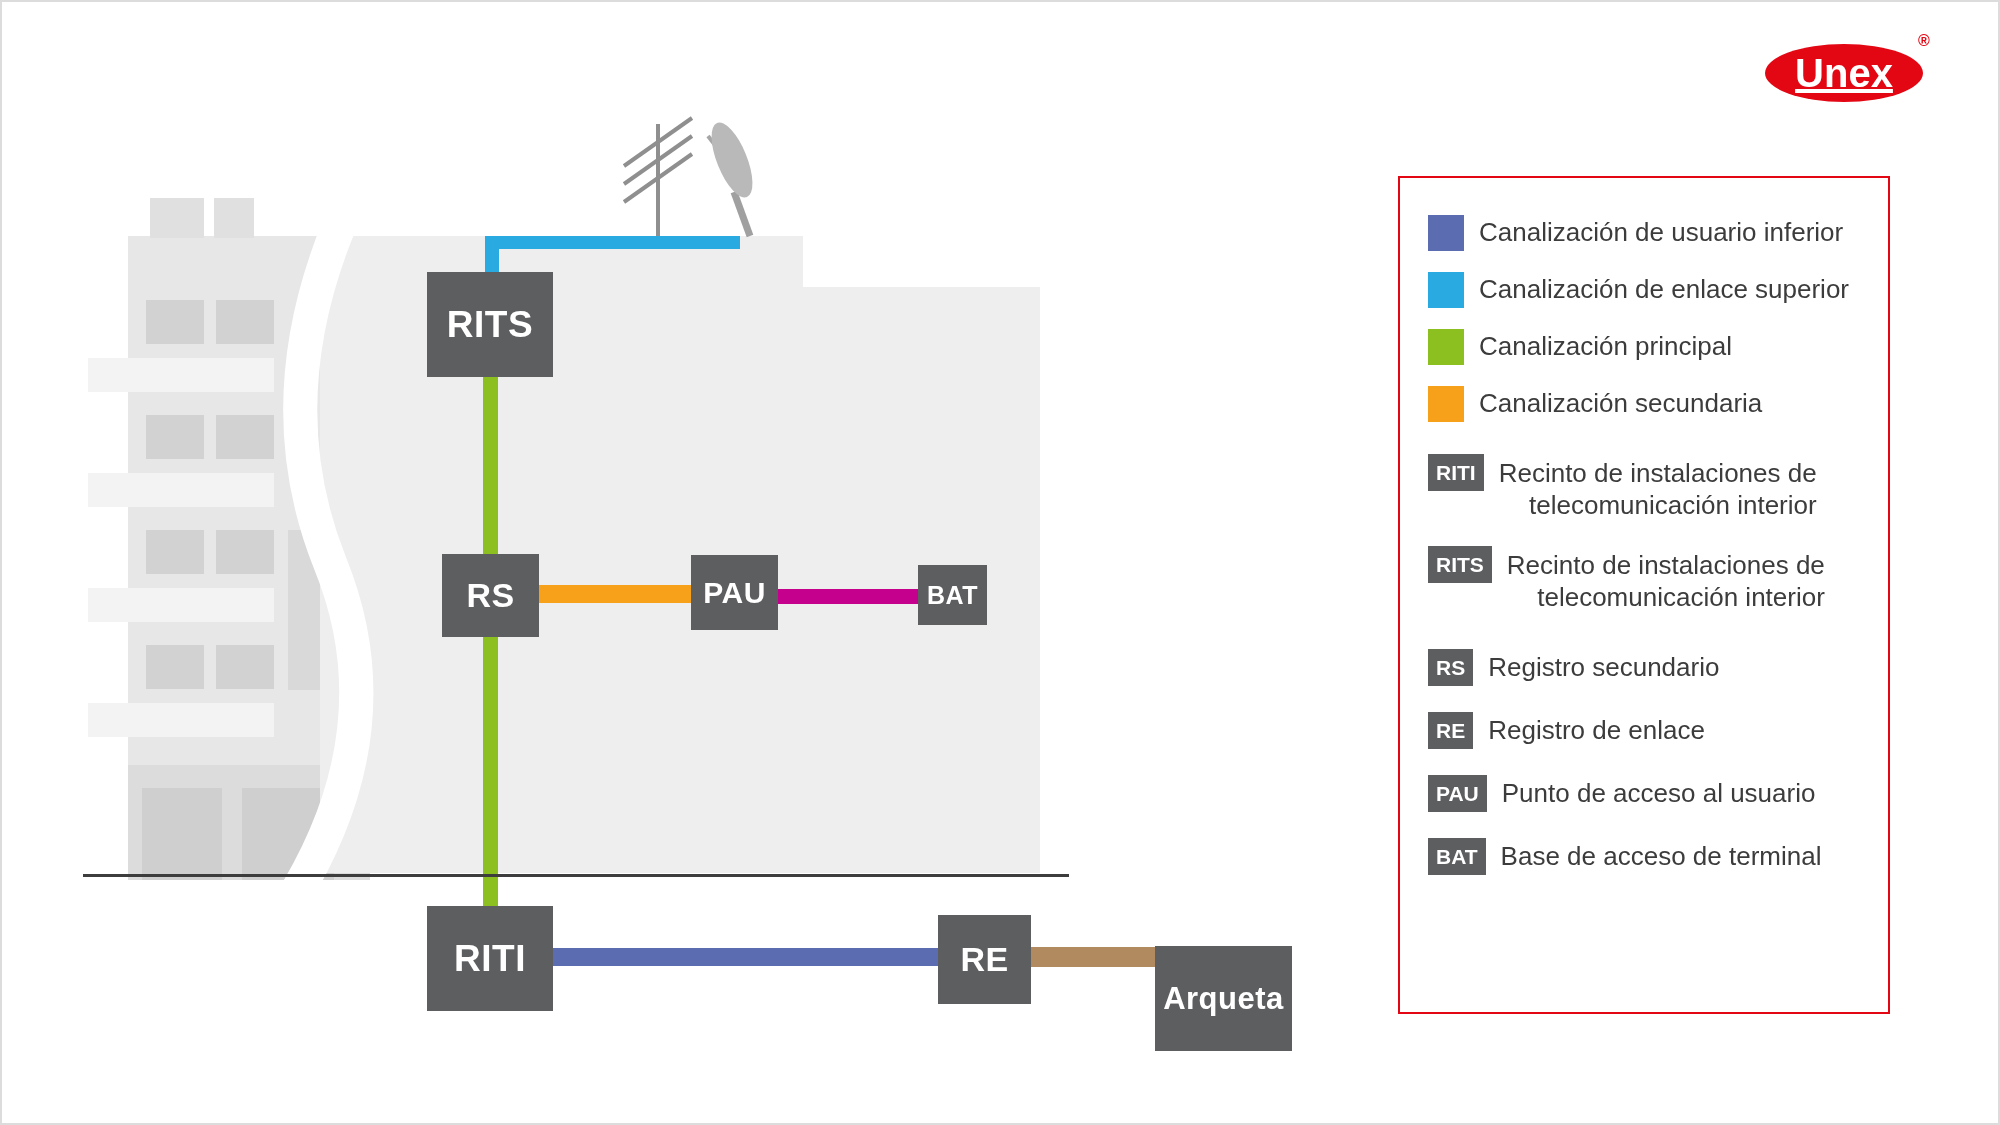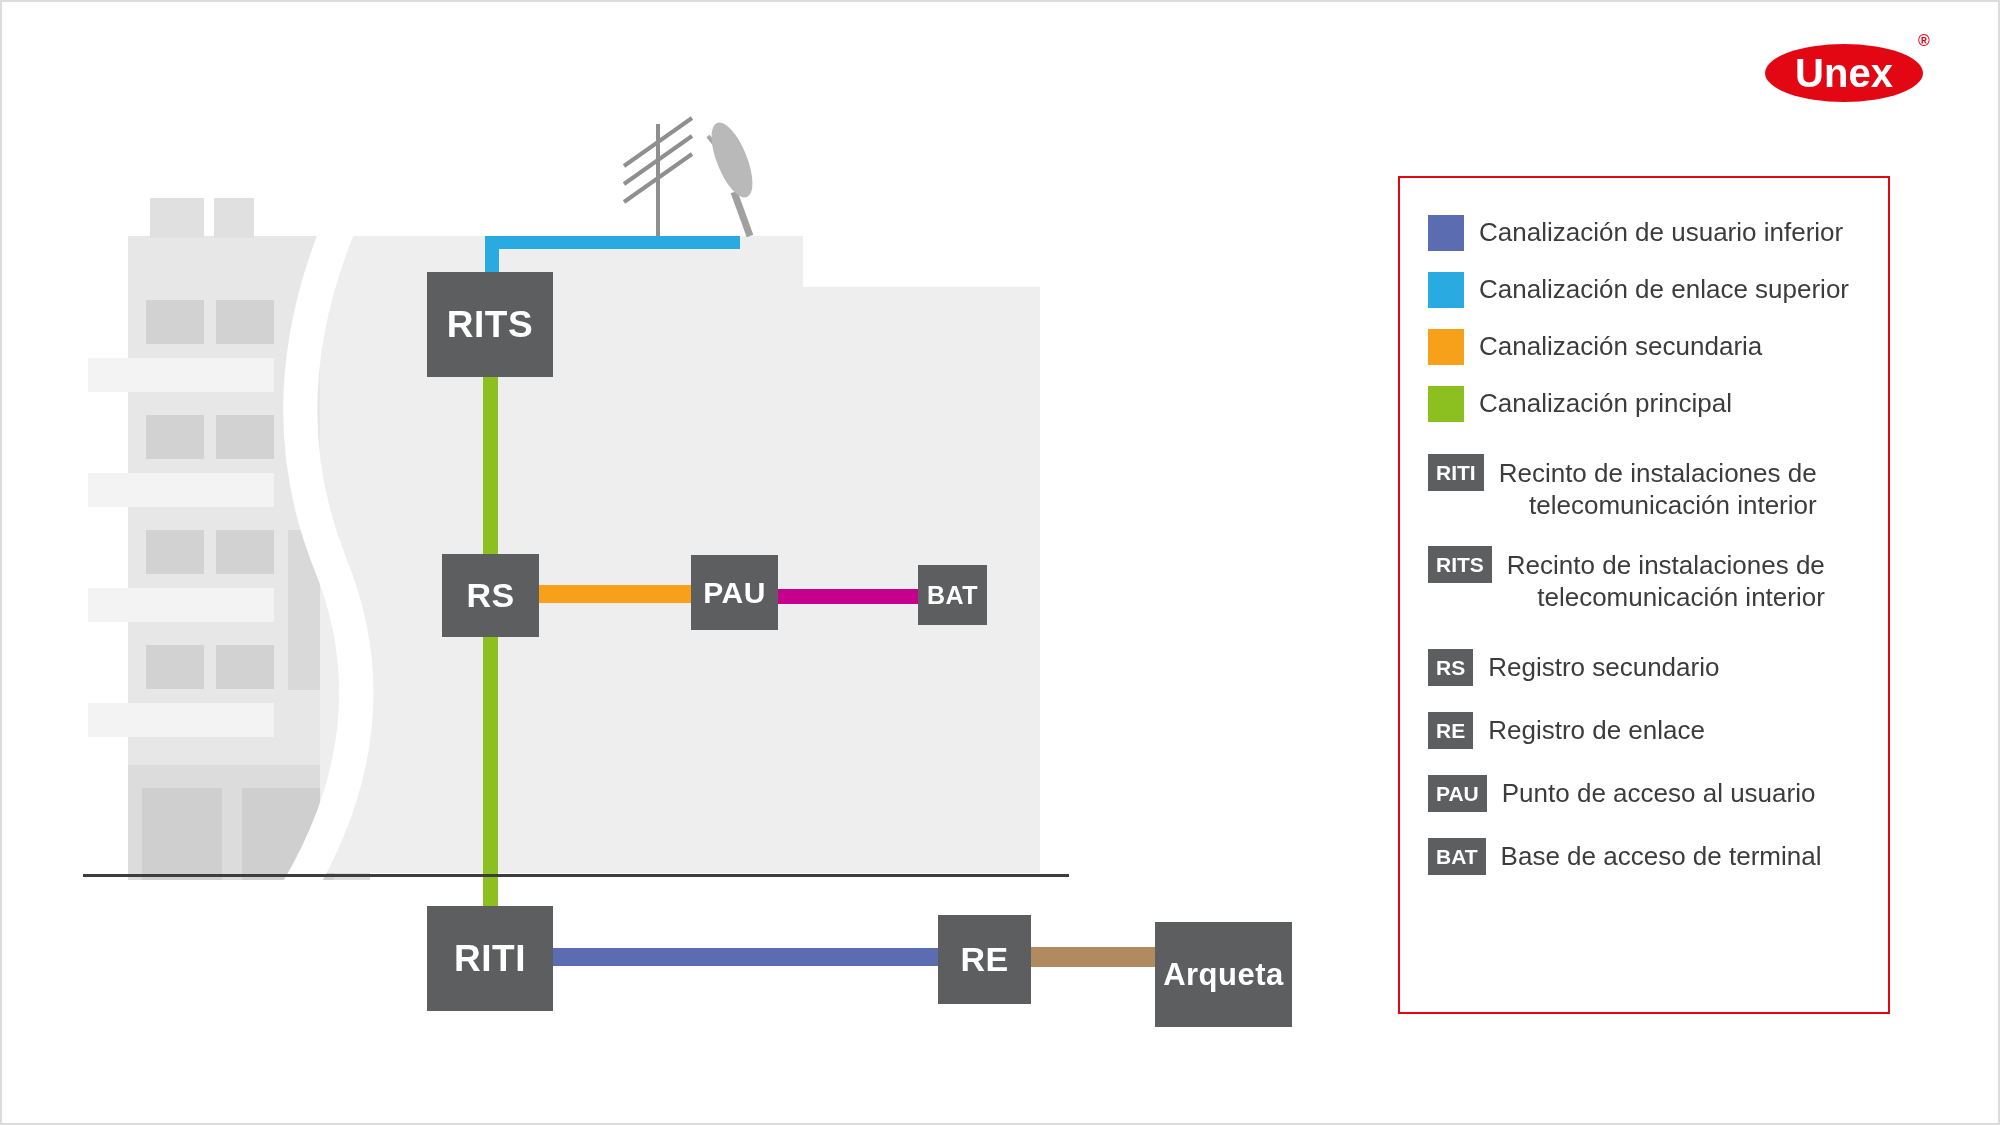--- a/index.html
+++ b/index.html
@@ -48,7 +48,7 @@
   .logo{
     position:absolute;left:1765px;top:44px;width:158px;height:58px;
     border-radius:50%;display:flex;align-items:center;justify-content:center;
-    color:#fff;font-weight:bold;font-size:40px;z-index:8;
+    color:#fff;font-weight:bold;font-size:40px;z-index:8;text-decoration:underline;
   }
   .rmark{position:absolute;left:1918px;top:32px;color:#e30613;font-size:16px;font-weight:bold;z-index:8;}
 </style>

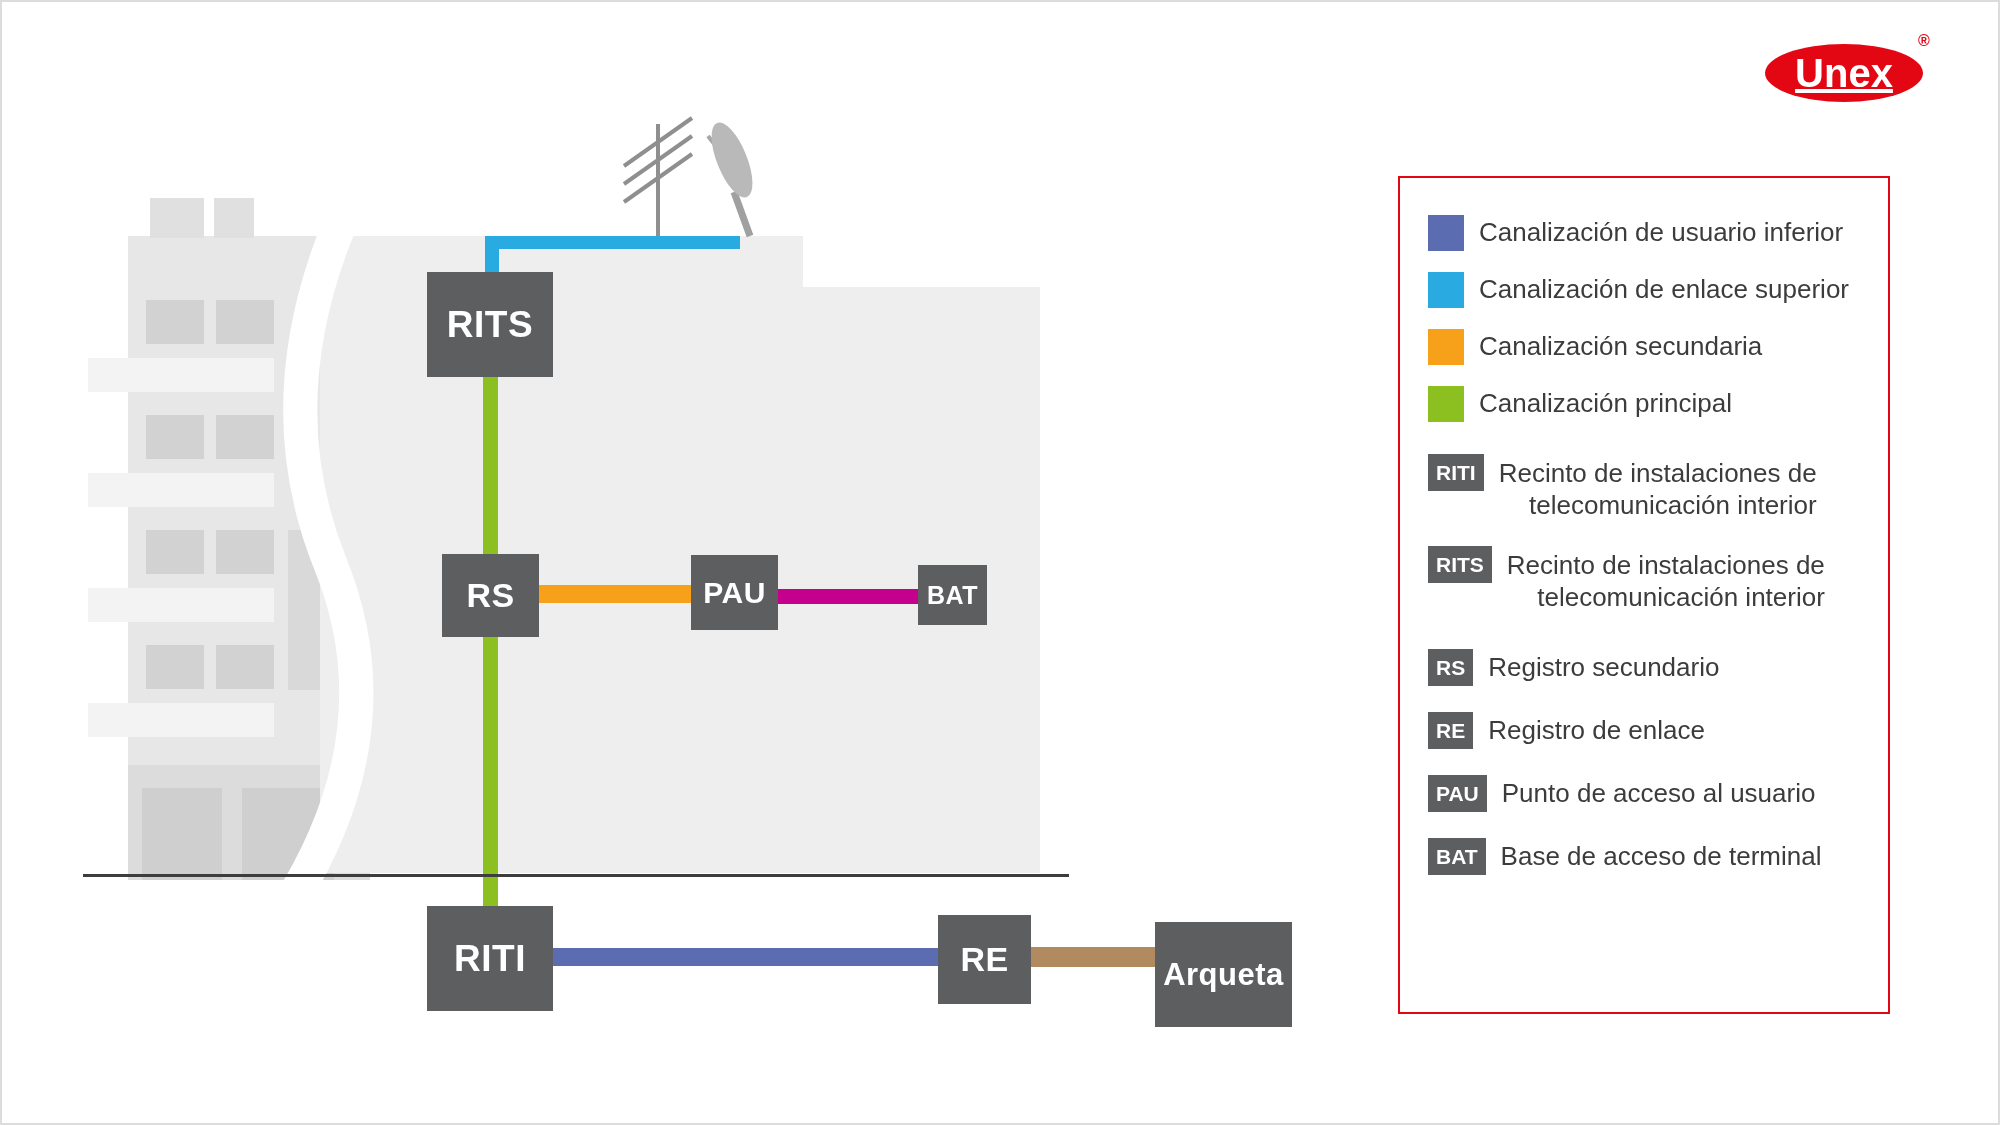--- a/index.html
+++ b/index.html
@@ -133,12 +133,12 @@
       <span class="lg-label">Canalización de enlace superior</span>
     </div>
     <div class="lg-row">
+      <span class="swatch" style="background-color: rgb(140, 192, 33);"></span>
+      <span class="lg-label">Canalización principal</span>
+    </div>
+    <div class="lg-row">
       <span class="swatch" style="background-color: rgb(247, 161, 26);"></span>
       <span class="lg-label">Canalización secundaria</span>
-    </div>
-    <div class="lg-row">
-      <span class="swatch" style="background-color: rgb(140, 192, 33);"></span>
-      <span class="lg-label">Canalización principal</span>
     </div>
 
     <div class="lg-row two gap-top">

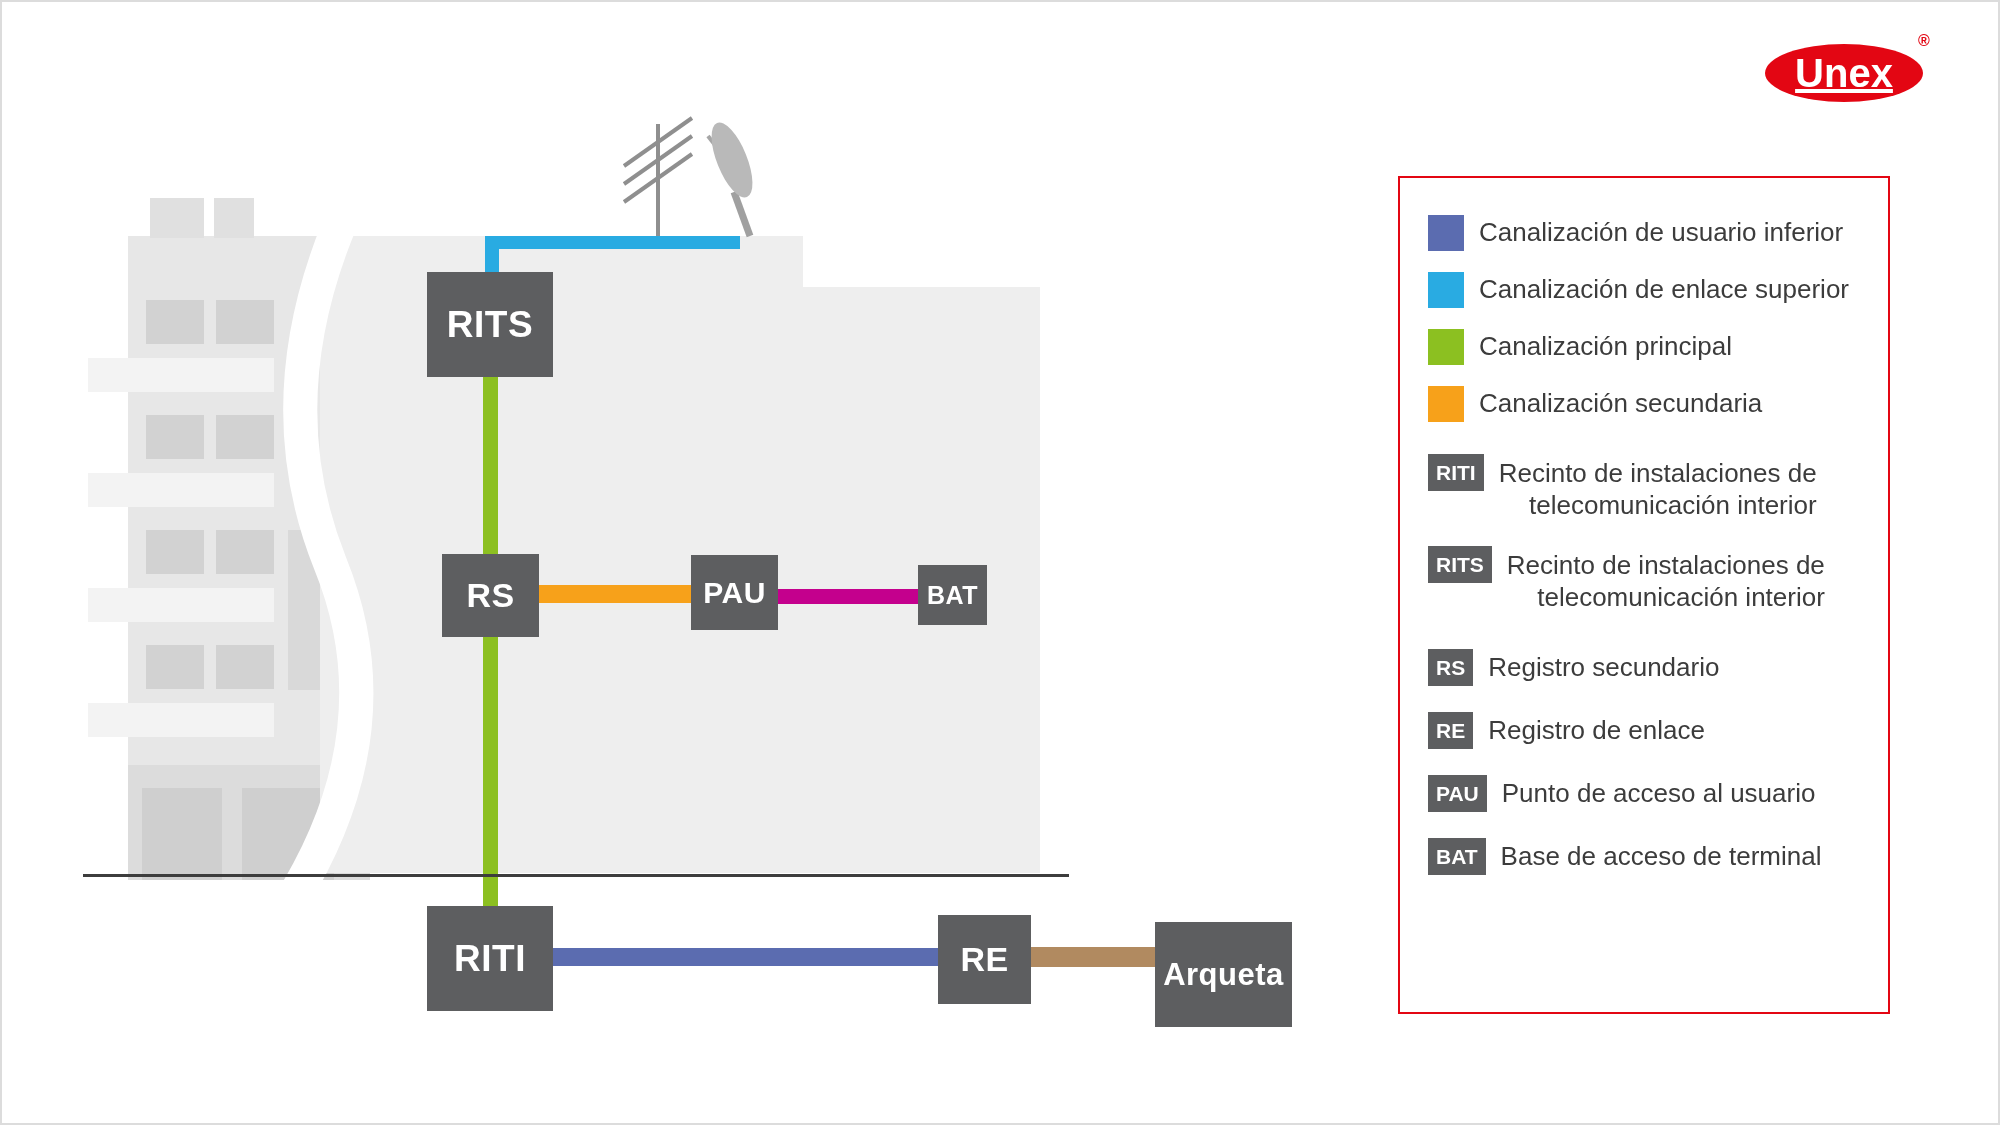--- a/index.html
+++ b/index.html
@@ -121,7 +121,7 @@
   <div class="node" style="left:918px;top:565px;width:69px;height:60px;font-size:25px;">BAT</div>
   <div class="node" style="left:427px;top:906px;width:126px;height:105px;font-size:37px;">RITI</div>
   <div class="node" style="left:938px;top:915px;width:93px;height:89px;font-size:34px;">RE</div>
-  <div class="node" style="left:1155px;top:922px;width:137px;height:105px;font-size:31px;">Arqueta</div>
+  <div class="node" style="left:1155px;top:946px;width:137px;height:105px;font-size:31px;">Arqueta</div>
 
   <div class="legend">
     <div class="lg-row">

